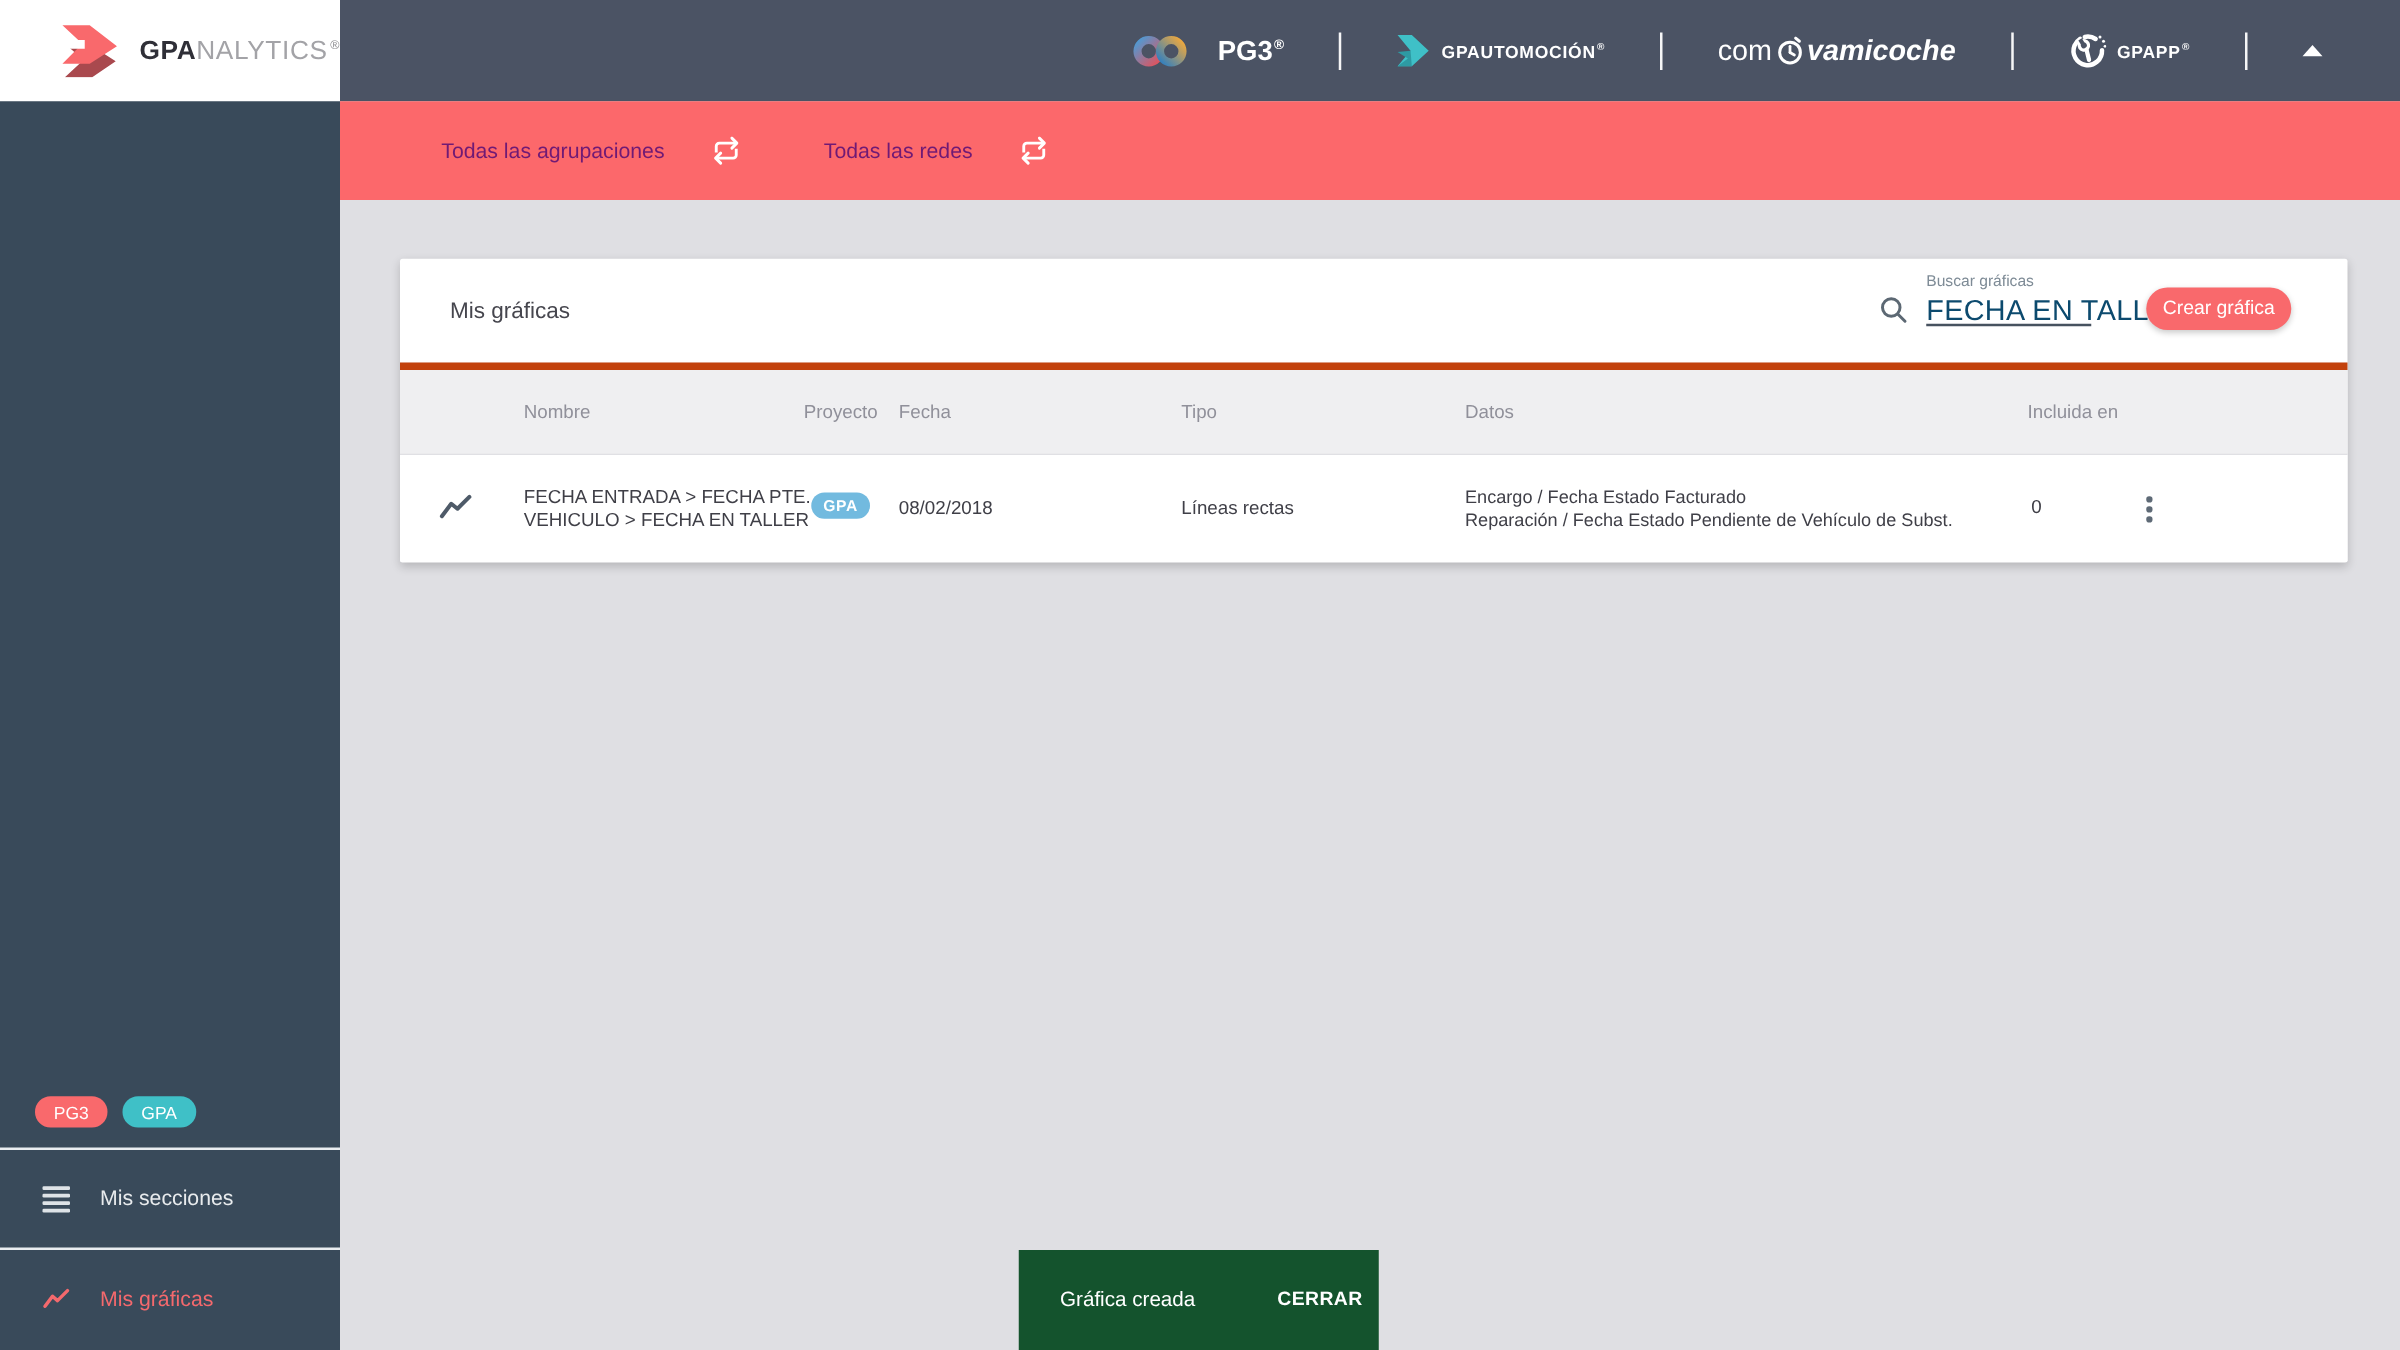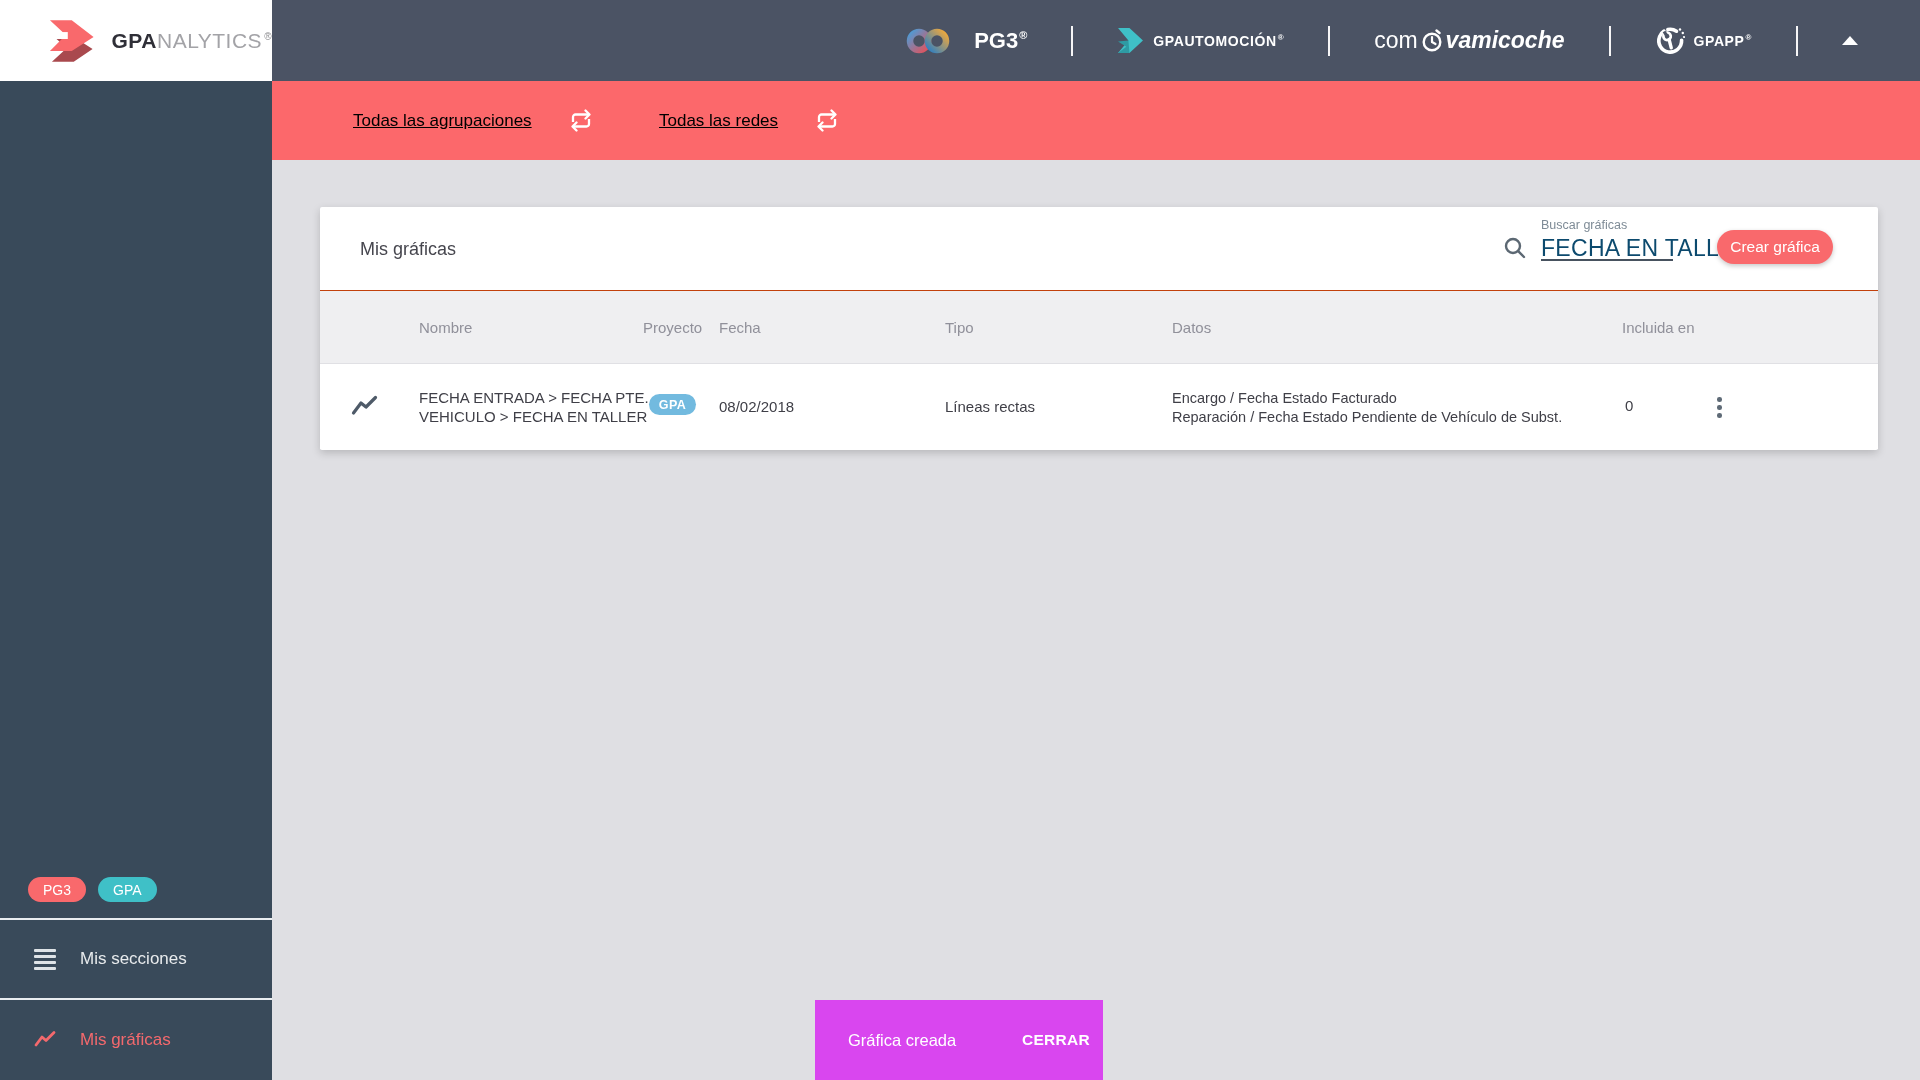--- a/index.html
+++ b/index.html
@@ -51,7 +51,7 @@
   
   .filterbar { position:absolute; left:272px; top:81px; width:1648px; height:79px; background:#FC686B; z-index:2; }
   .fb-item { position:absolute; top:0; height:79px; display:flex; align-items:center; gap:36px;
-             color:#000000; font-size:17px; cursor:pointer;text-decoration:underline; }
+             color:#701a75; font-size:17px; cursor:pointer; }
   .fb-item.groupings { left:81px; }
   .fb-item.networks { left:387px; }
   .user-pill { position:absolute; right:63px; top:23px; width:390px; height:33px; background:#F25F63;

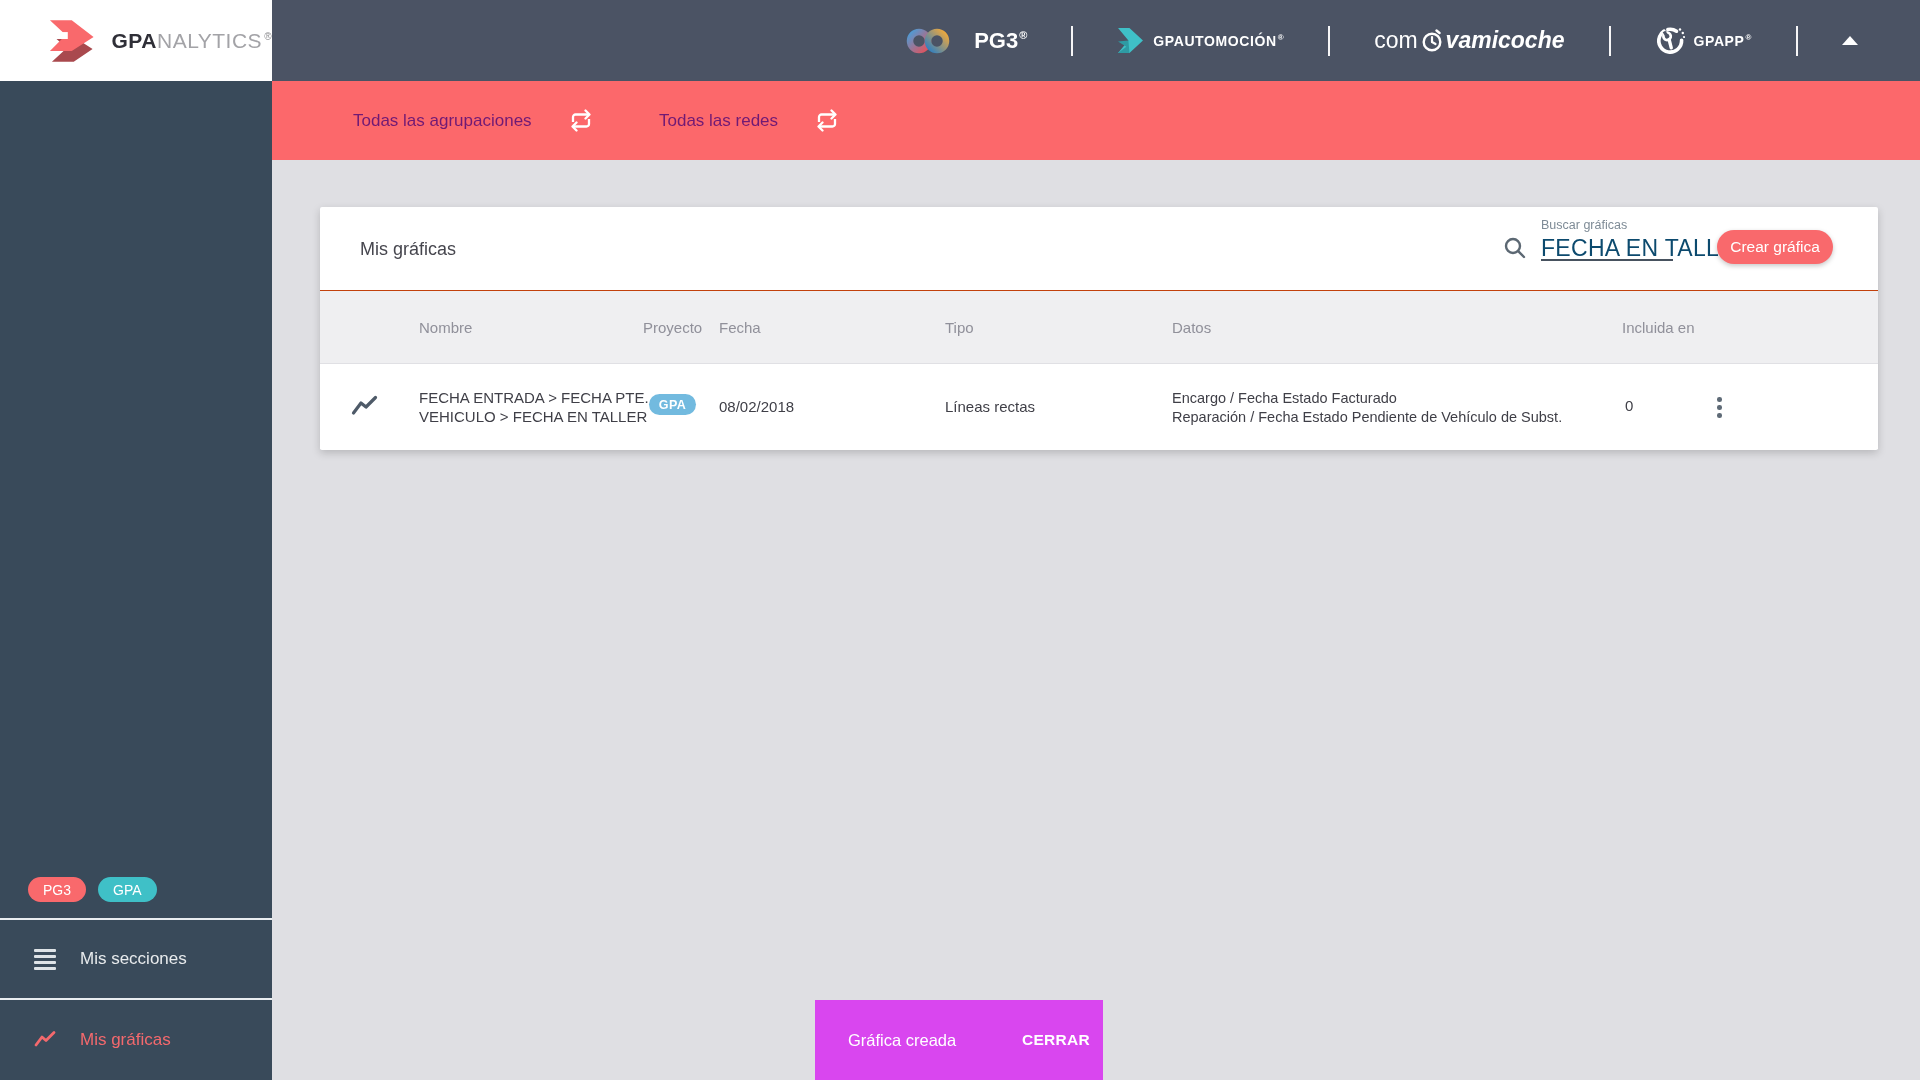--- a/index.html
+++ b/index.html
@@ -79,7 +79,7 @@
                 display:flex; align-items:center; justify-content:center; box-shadow:0 2px 5px rgba(0,0,0,.22); }
 
   .table-head { position:relative; height:74px; background:#EFEFF1;
-                border-top:1px solid #c2410c; border-bottom:1px solid #E0E0E4; }
+                border-top:6px solid #c2410c; border-bottom:1px solid #E0E0E4; }
   .th { position:absolute; top:50%; transform:translateY(-50%); font-size:15px; color:#90909A; }
   .th.c1 { left:99px; } .th.c2 { left:323px; } .th.c3 { left:399px; }
   .th.c4 { left:625px; } .th.c5 { left:852px; } .th.c6 { left:1302px; }

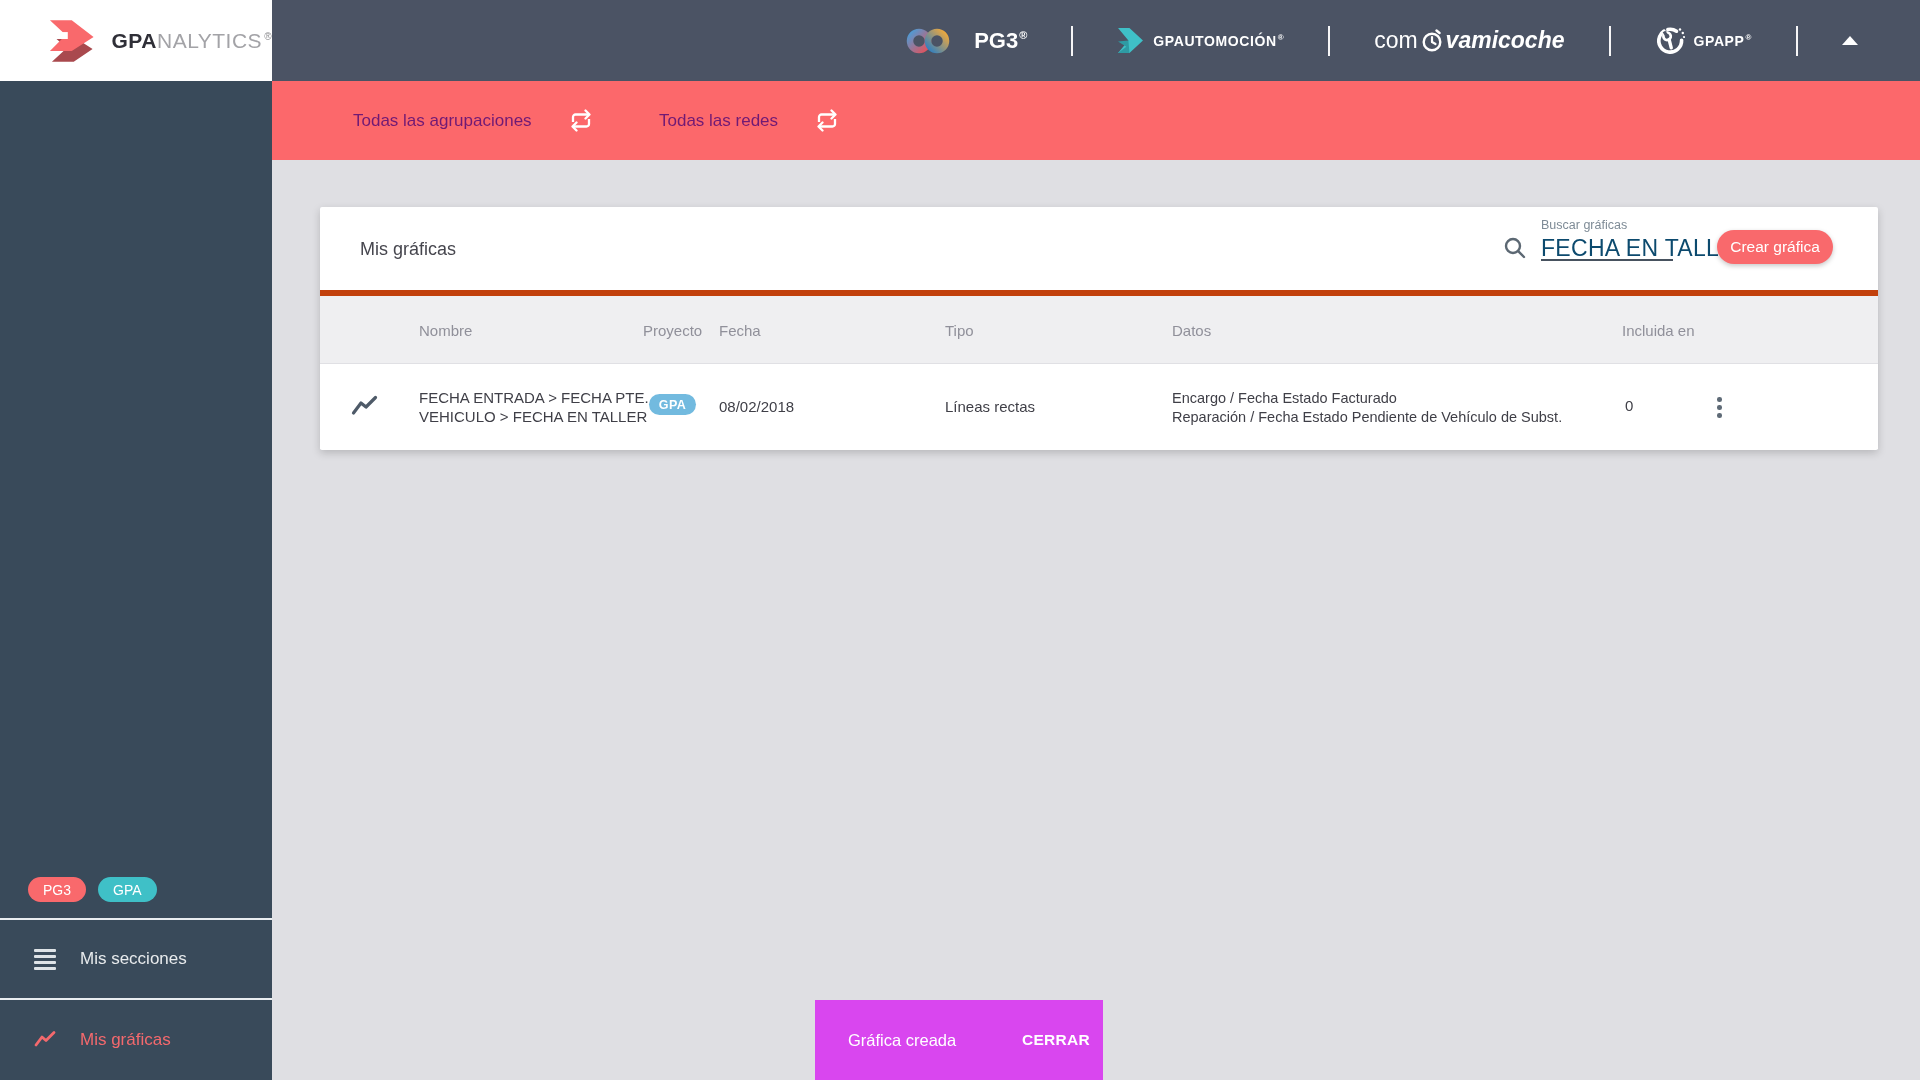--- a/index.html
+++ b/index.html
@@ -99,7 +99,7 @@
   .kebab .dot { width:4.5px; height:4.5px; border-radius:50%; background:#5E6A76; }
 
   
-  .toast { position:absolute; left:815px; top:1000px; width:288px; height:80px; background:#d946ef;
+  .toast { position:absolute; left:815px; top:1000px; width:288px; height:80px; background:#14532d;
            display:flex; align-items:center; z-index:4; }
   .toast-msg { margin-left:33px; font-size:16.5px; color:#FFF; }
   .toast-action { margin-left:auto; margin-right:13px; font-size:15.5px; font-weight:bold; color:#FFF;

